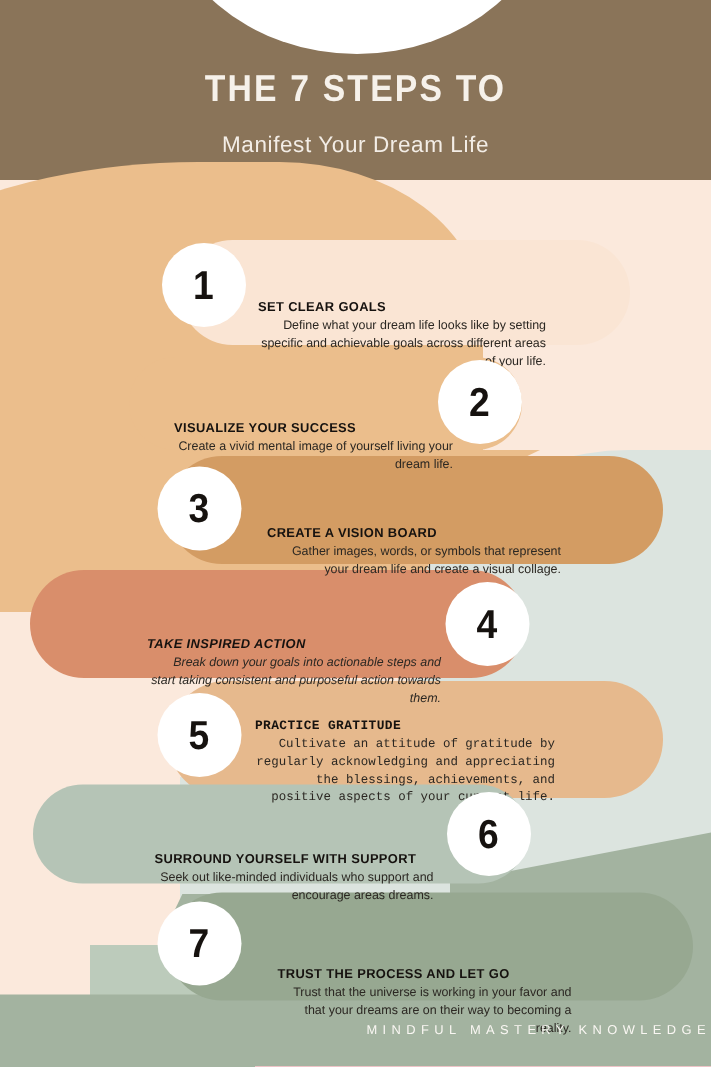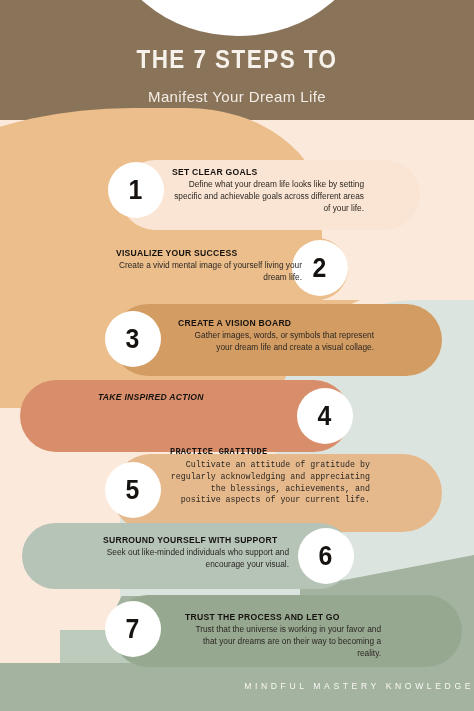--- a/index.html
+++ b/index.html
@@ -143,7 +143,7 @@
     color:#16120F;
     transform:scaleX(0.92);
   }
-  .txt { position:absolute; z-index:3; }
+  .txt { position:absolute; z-index:3;margin-top:32px; }
   .h {
     font-size:8.6px;
     font-weight:bold;

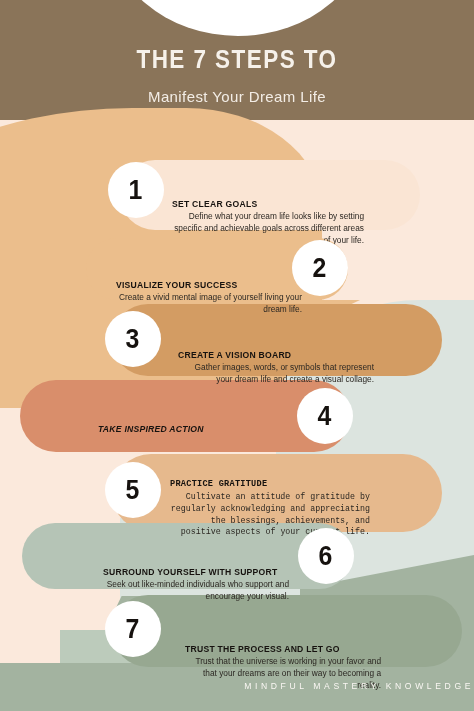--- a/index.html
+++ b/index.html
@@ -237,6 +237,7 @@
       </div>
       <div class="txt" style="left:98px; top:392px; width:196px;font-style:italic;">
         <div class="h">TAKE INSPIRED ACTION</div>
+        <div class="p">Break down your goals into actionable steps and start taking consistent and purposeful action towards them.</div>
       </div>
     </div>
 

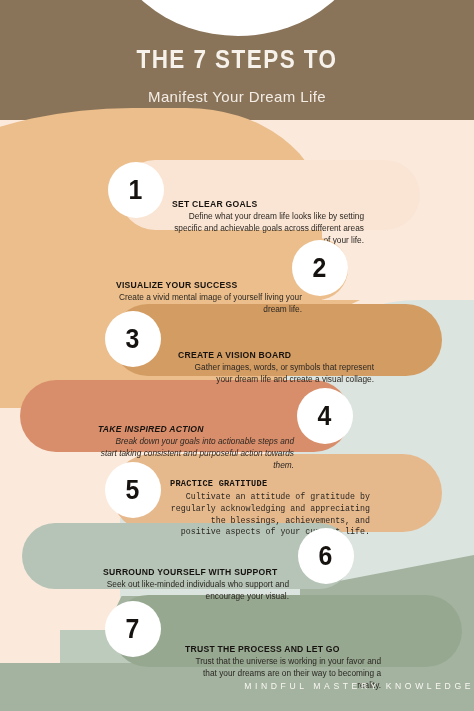--- a/index.html
+++ b/index.html
@@ -259,7 +259,7 @@
       </div>
       <div class="txt" style="left:103px; top:535px; width:186px;">
         <div class="h">SURROUND YOURSELF WITH SUPPORT</div>
-        <div class="p">Seek out like-minded individuals who support and encourage your visual.</div>
+        <div class="p">Seek out like-minded individuals who support and encourage areas dreams.</div>
       </div>
     </div>
 

